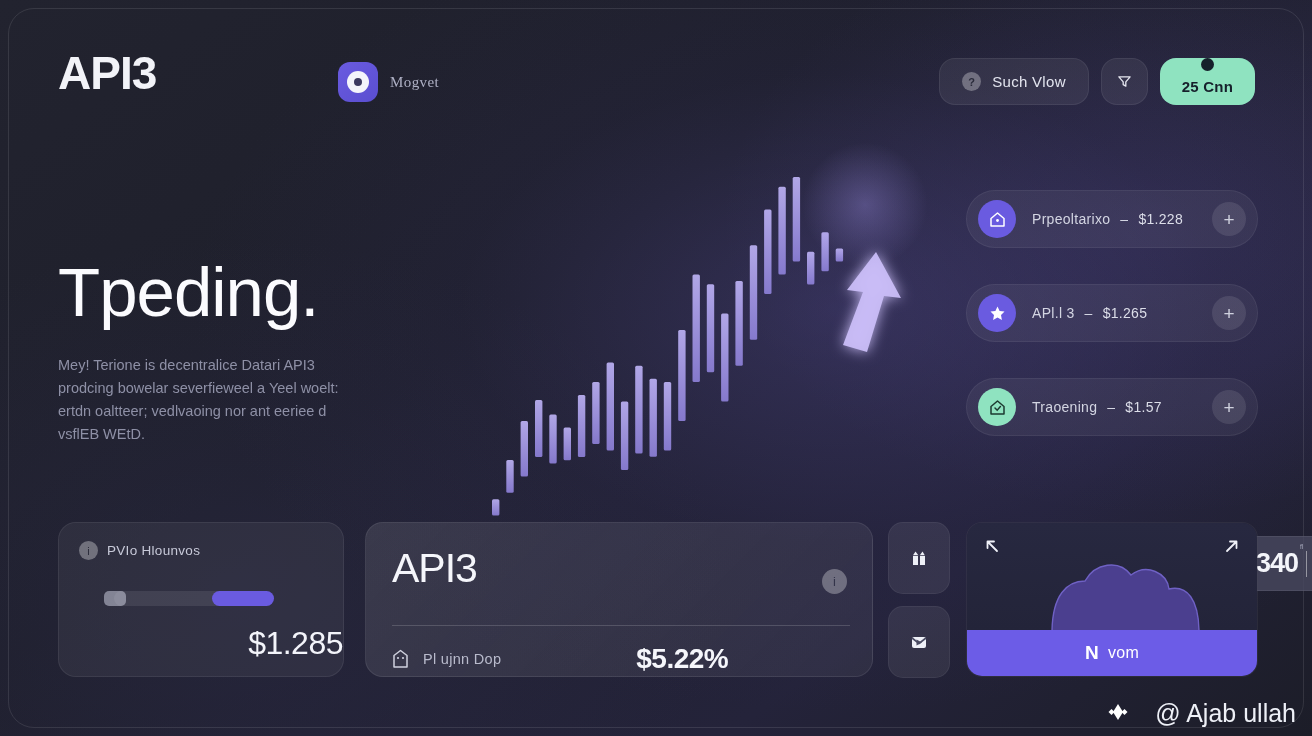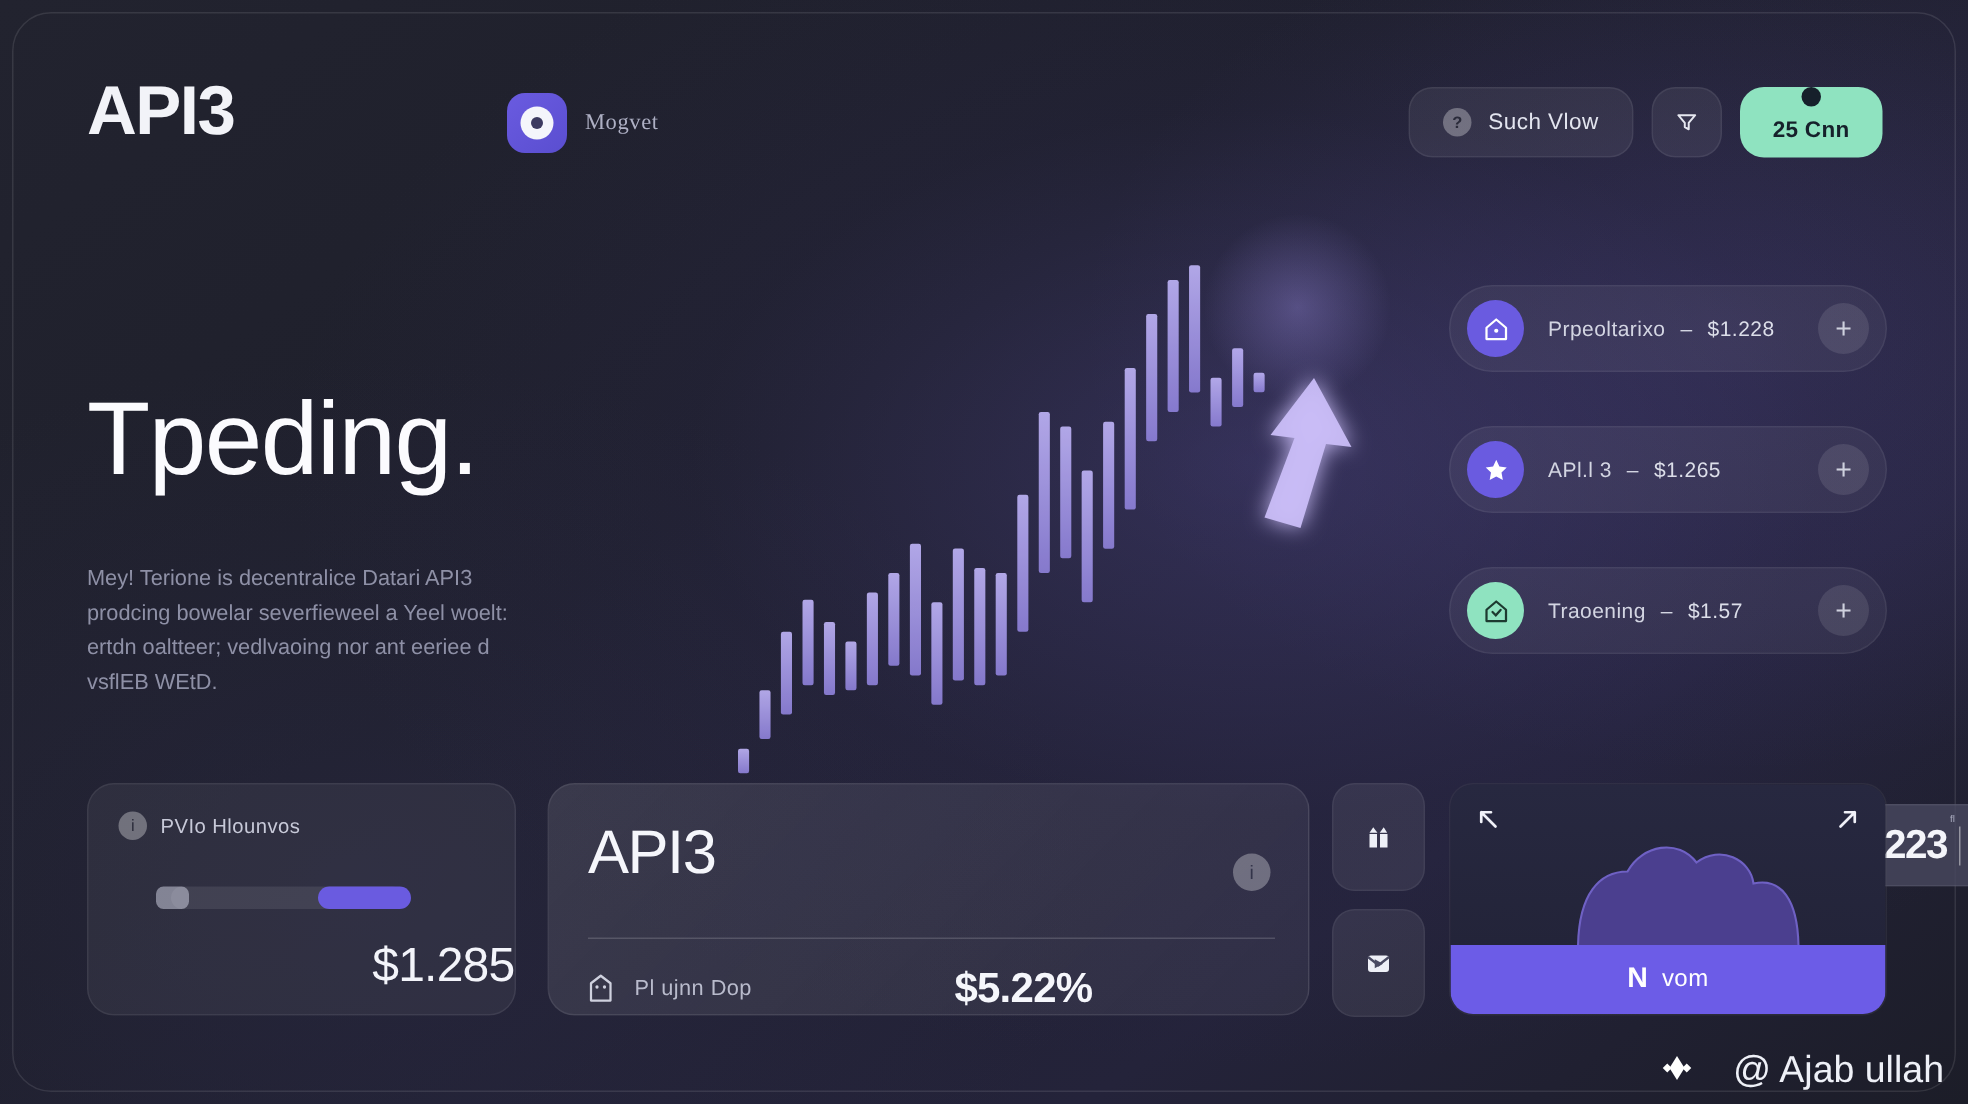--- a/index.html
+++ b/index.html
@@ -99,7 +99,7 @@
     color: #fbfbfe; letter-spacing: -1px;
   }
   #hero p {
-    margin-top: 41px;
+    margin-top: 20px;
     font-size: 14.5px; line-height: 23px; color: #8e90a6;
     max-width: 300px;
   }

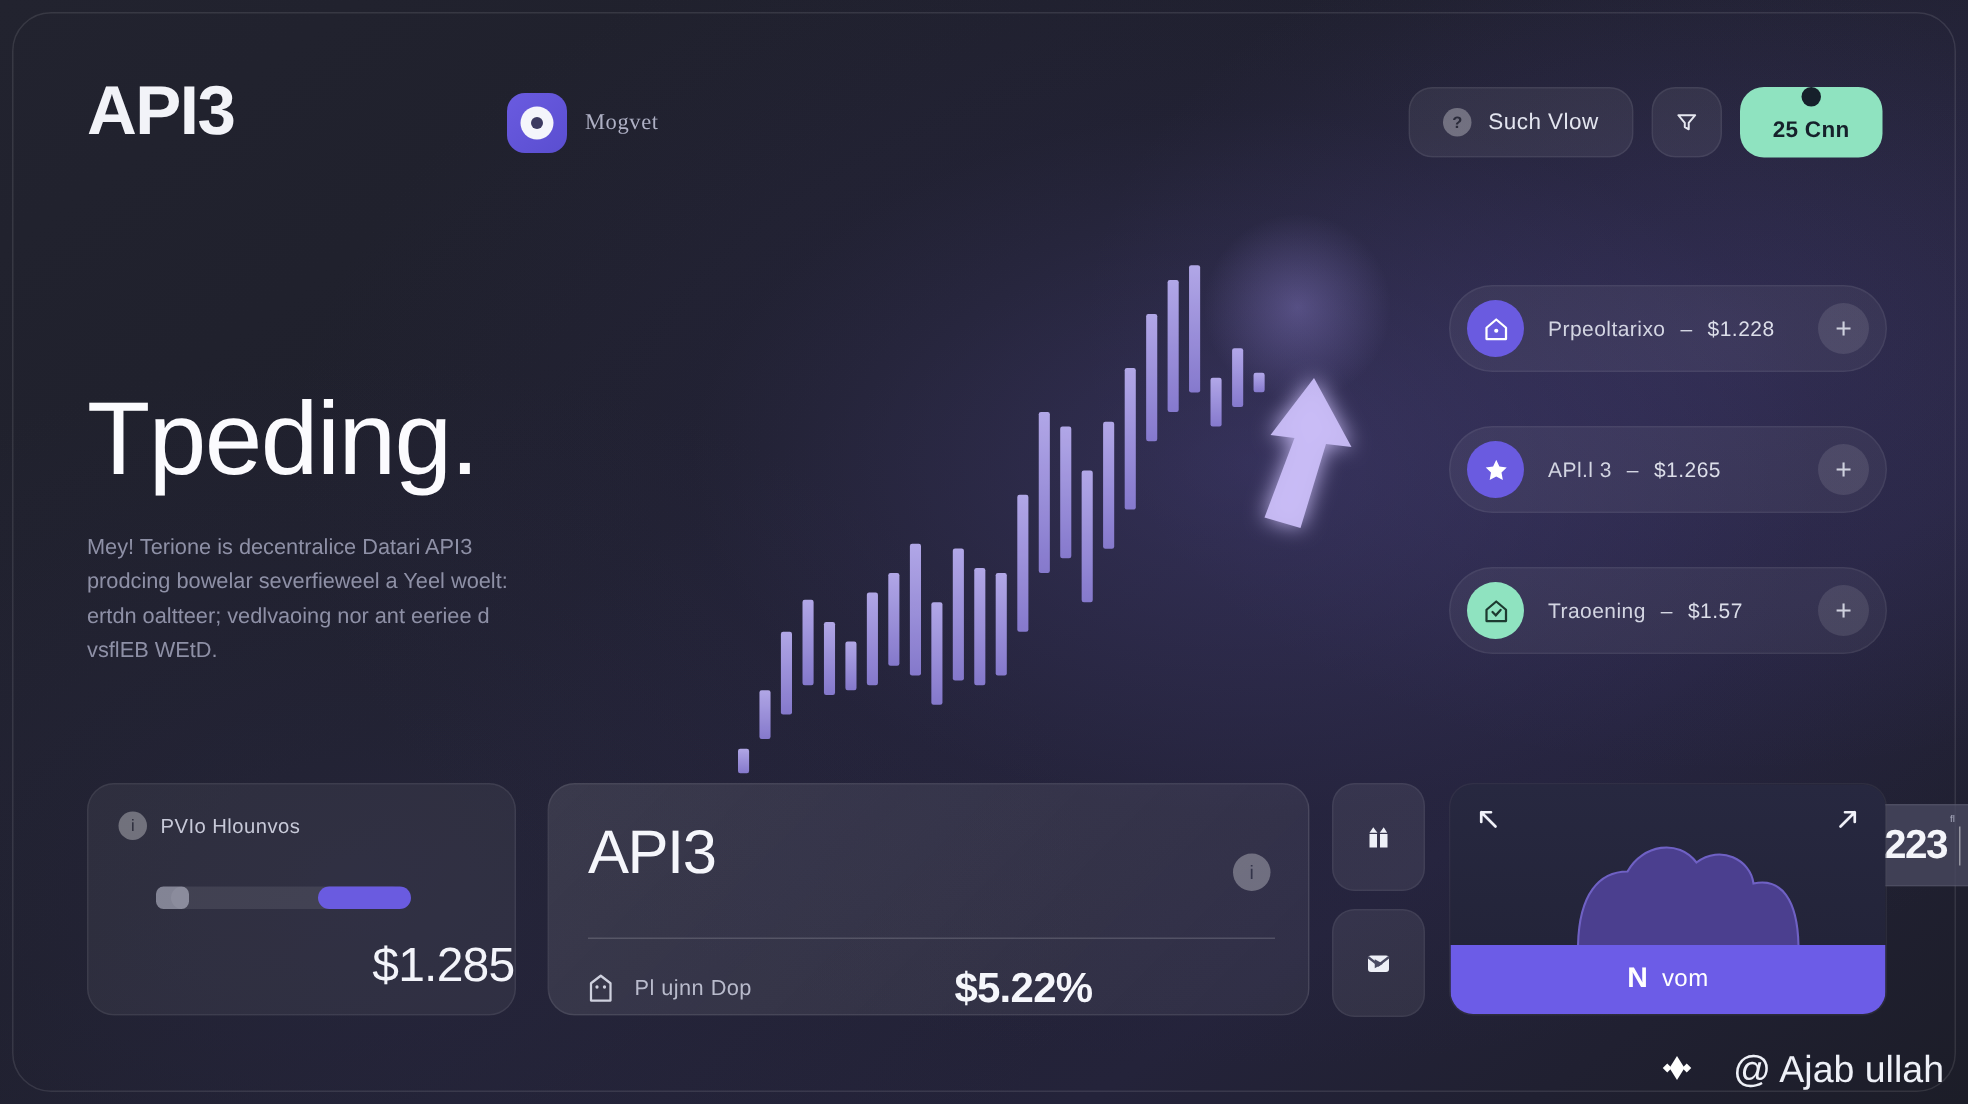--- a/index.html
+++ b/index.html
@@ -375,7 +375,7 @@
     <div id="price-tooltip">
       <span class="pt-cap">fl</span>
 
-      <span class="pt-val">223</span>
+      <span class="pt-val">340</span>
       <span class="pt-rule"></span>
 
     </div>

